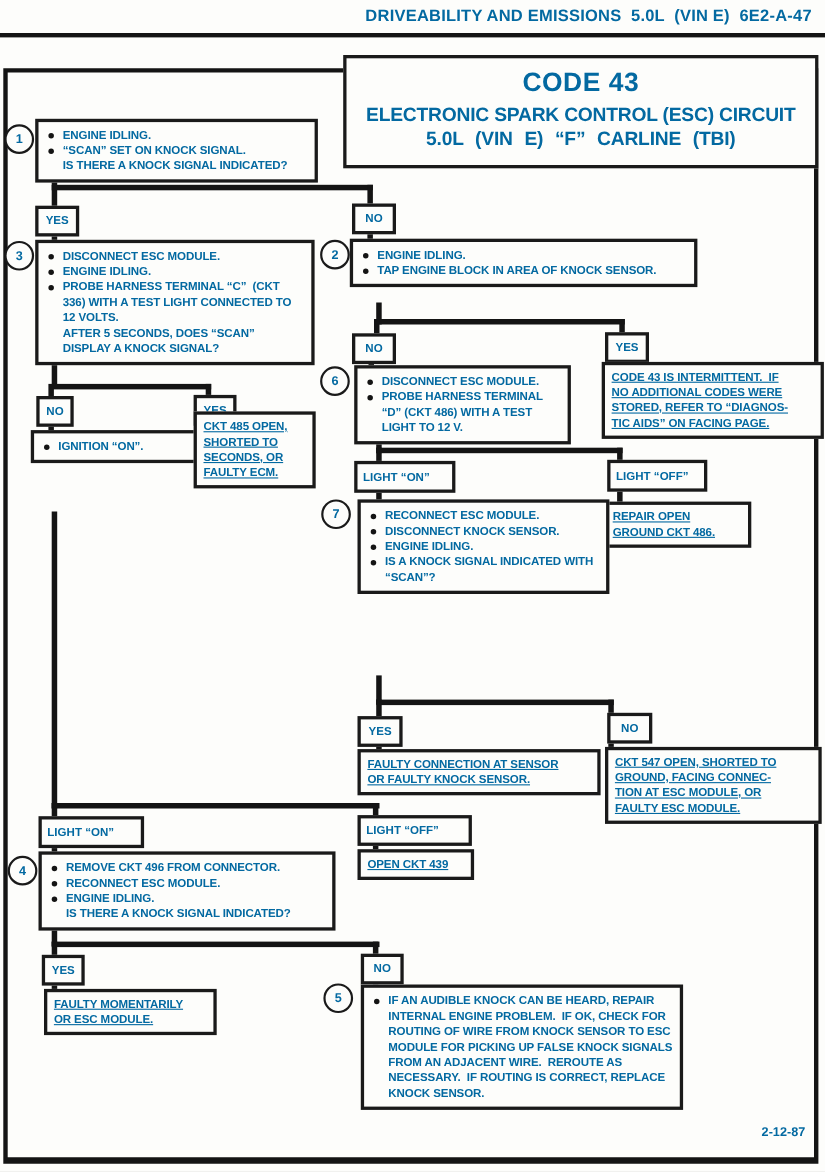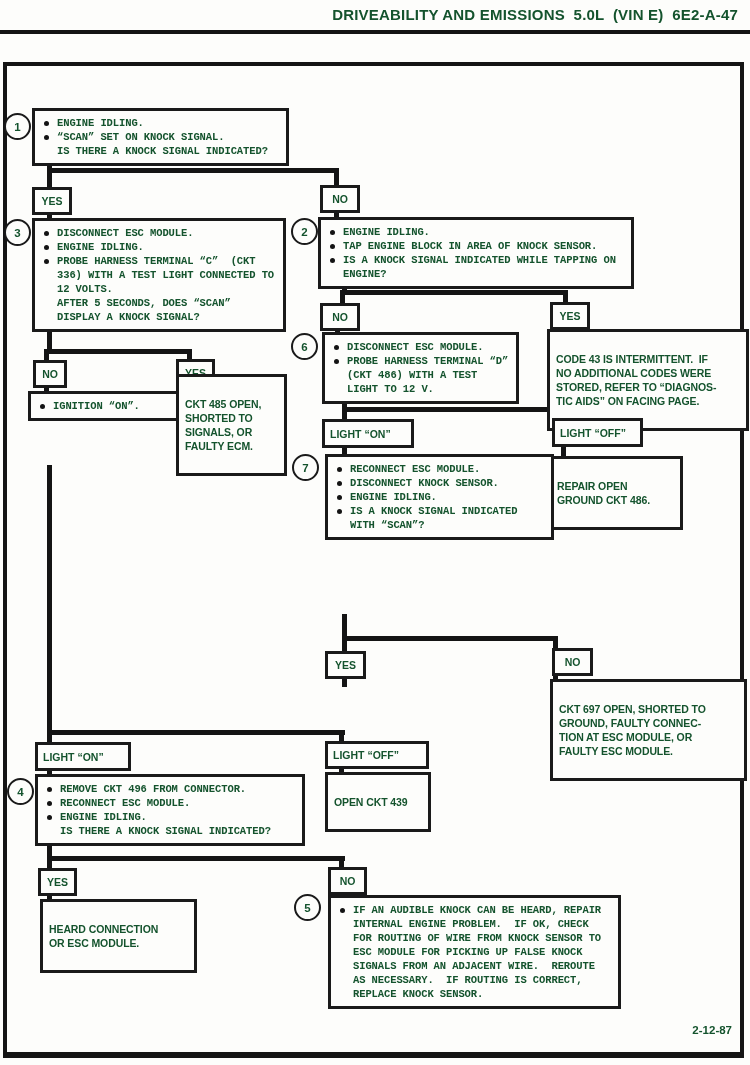--- a/index.html
+++ b/index.html
@@ -5,7 +5,7 @@
   html,body{margin:0;padding:0;background:#e8e8e6;}
   #page{
     position:relative;width:750px;height:1065px;background:#fdfdfb;
-    font-family:"Liberation Sans",sans-serif;font-weight:700;color:#14532d;
+    font-family:"Liberation Sans",sans-serif;font-weight:700;color:#0369a1;
     overflow:hidden;margin:0 auto;
   }
   .abs{position:absolute;}

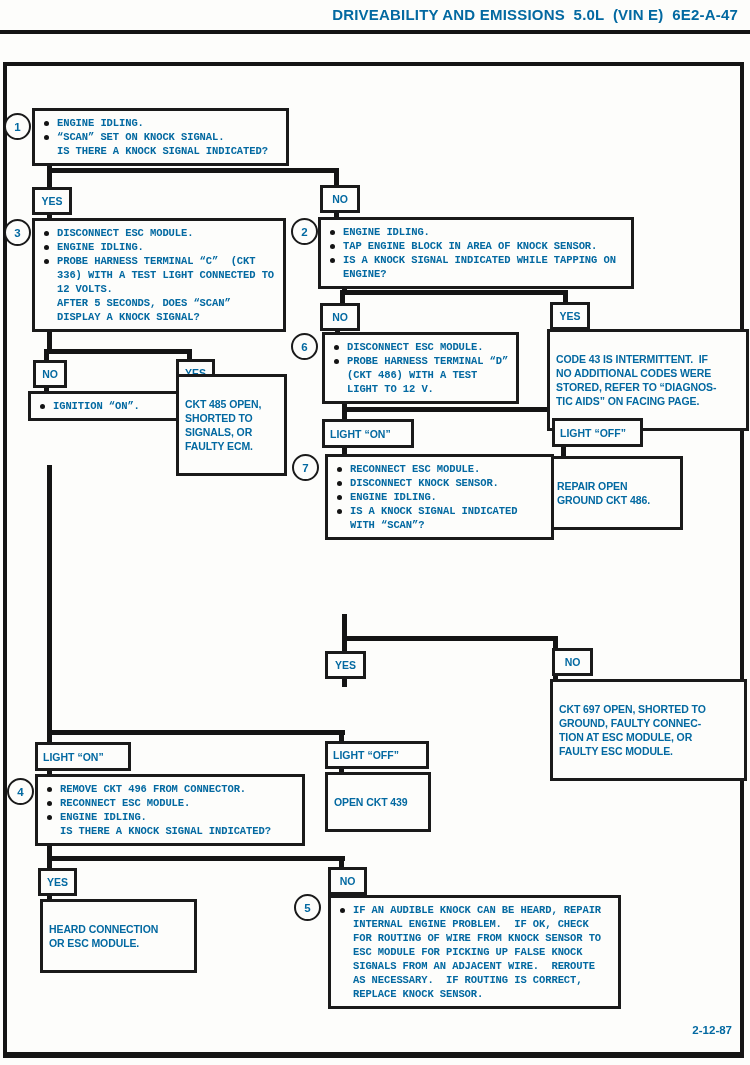--- a/index.html
+++ b/index.html
@@ -91,6 +91,11 @@
   <div class="abs ln" style="left:342px;top:667px;width:5px;height:20px"></div>
   <div class="abs ln" style="left:553px;top:664px;width:5px;height:21px"></div>
 
+  <div class="abs" id="title-box">
+    <div id="title-code">CODE 43</div>
+    <div id="title-l2">ELECTRONIC SPARK CONTROL (ESC) CIRCUIT</div>
+    <div id="title-l3">5.0L (VIN E) “F” CARLINE (TBI)</div>
+  </div>
 
   <div class="abs circ" style="left:4px;top:113px">1</div>
   <div class="abs box step" style="left:32px;top:108px;width:241px">

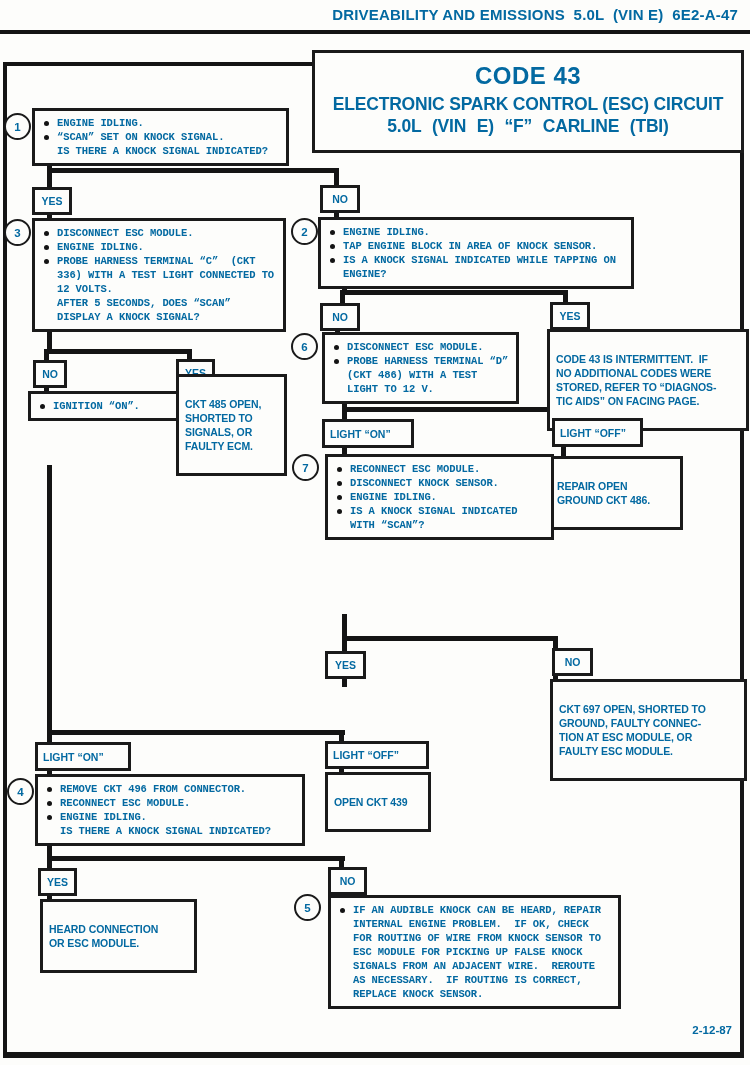--- a/index.html
+++ b/index.html
@@ -20,7 +20,7 @@
   .box{border:3px solid #1a1a1a;background:#fdfdfb;z-index:2;font-size:10.5px;line-height:14px;letter-spacing:-.1px;}
   .step{padding:5px 6px 5px 4px;}
   .term{padding:20px 6px;}
-  .box ul{margin:0;padding:0;list-style:none;font-family:Liberation Mono, monospace;}
+  .box ul{margin:0;padding:0;list-style:none;}
   .box li{position:relative;padding-left:18px;white-space:pre-wrap;}
   .box li.b::before{content:"";position:absolute;left:5px;top:5px;width:5px;height:5px;border-radius:50%;background:#141414;}
   .tl{white-space:pre-wrap;}

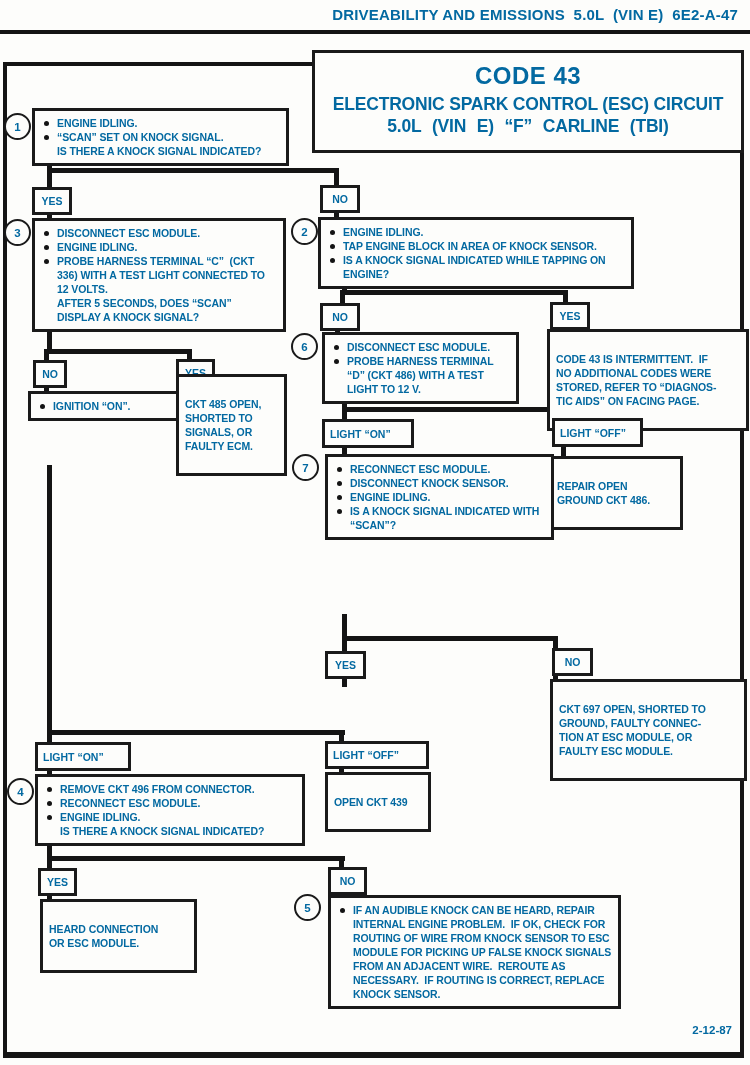--- a/index.html
+++ b/index.html
@@ -123,7 +123,6 @@
     <ul>
       <li class="b">ENGINE IDLING.</li>
       <li class="b">TAP ENGINE BLOCK IN AREA OF KNOCK SENSOR.</li>
-      <li class="b">IS A KNOCK SIGNAL INDICATED WHILE TAPPING ON ENGINE?</li>
     </ul>
   </div>
   <div class="abs lbl" style="left:320px;top:303px;width:34px;height:22px">NO</div>

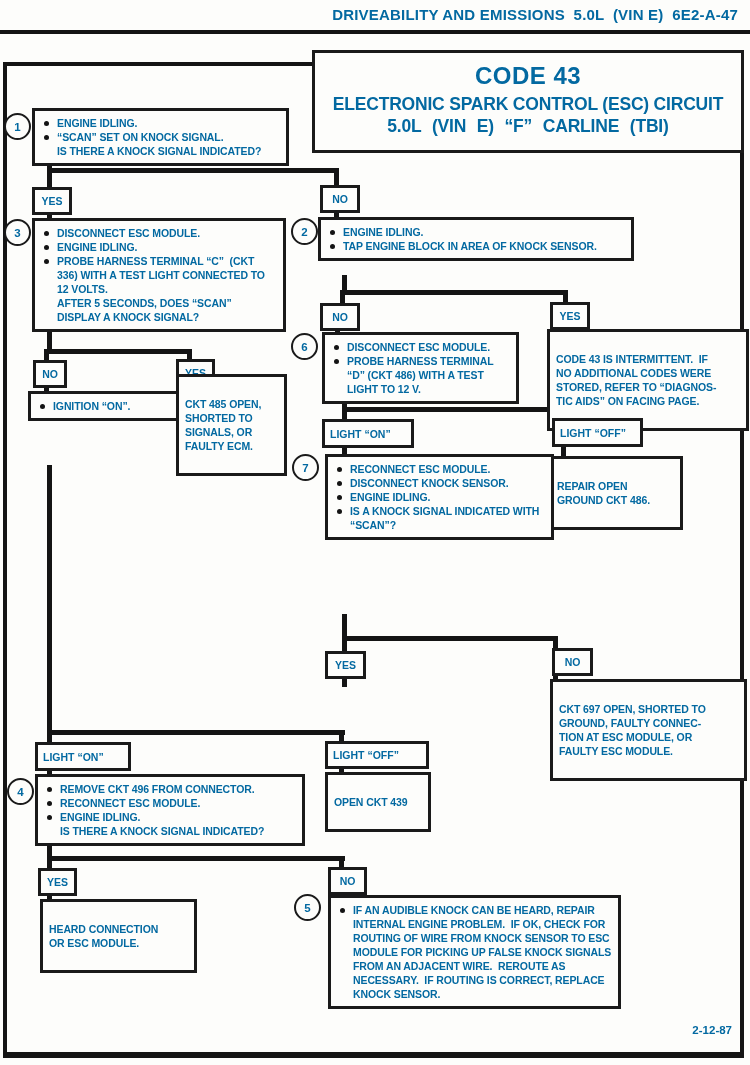--- a/index.html
+++ b/index.html
@@ -19,7 +19,7 @@
   
   .box{border:3px solid #1a1a1a;background:#fdfdfb;z-index:2;font-size:10.5px;line-height:14px;letter-spacing:-.1px;}
   .step{padding:5px 6px 5px 4px;}
-  .term{padding:20px 6px;}
+  .term{padding:4px 6px;text-decoration:underline;}
   .box ul{margin:0;padding:0;list-style:none;}
   .box li{position:relative;padding-left:18px;white-space:pre-wrap;}
   .box li.b::before{content:"";position:absolute;left:5px;top:5px;width:5px;height:5px;border-radius:50%;background:#141414;}

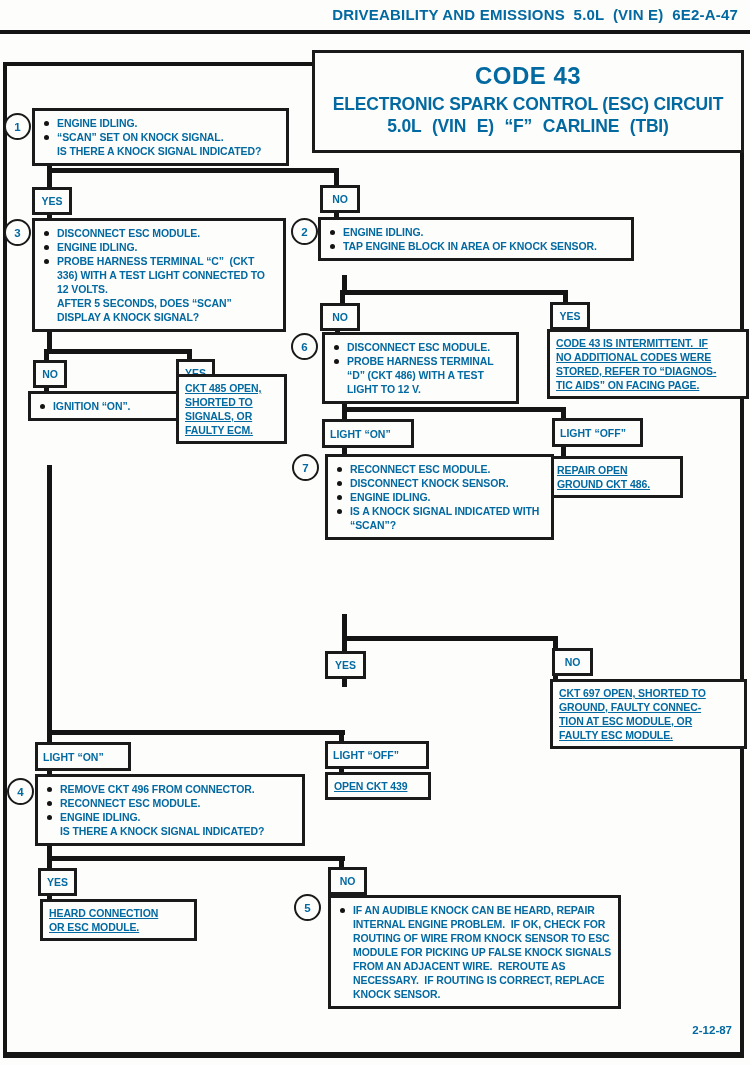--- a/index.html
+++ b/index.html
@@ -181,7 +181,7 @@
   <div class="abs box term" style="left:176px;top:374px;width:93px">
     <div class="tl">CKT 485 OPEN,</div>
     <div class="tl">SHORTED TO</div>
-    <div class="tl">SIGNALS, OR</div>
+    <div class="tl">SECONDS, OR</div>
     <div class="tl">FAULTY ECM.</div>
   </div>
 

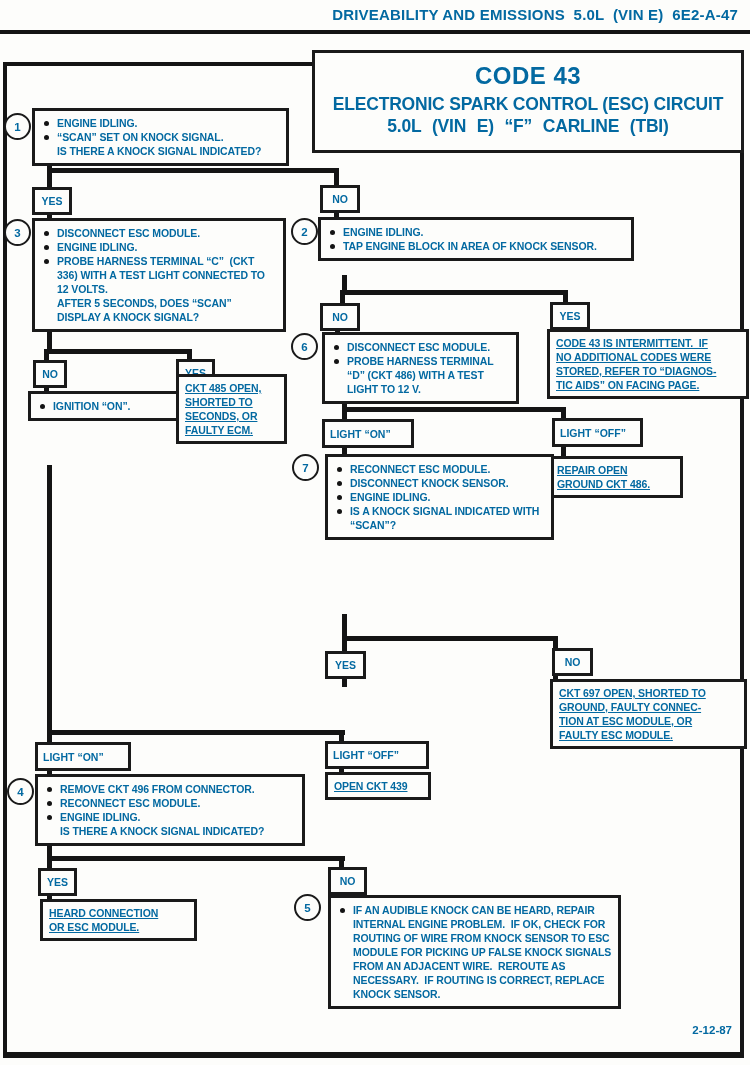--- a/index.html
+++ b/index.html
@@ -163,6 +163,10 @@
   <div class="abs lbl" style="left:325px;top:651px;width:35px;height:22px">YES</div>
   <div class="abs lbl" style="left:552px;top:648px;width:35px;height:22px">NO</div>
 
+  <div class="abs box term" style="left:325px;top:681px;width:203px">
+    <div class="tl">FAULTY CONNECTION AT SENSOR</div>
+    <div class="tl">OR FAULTY KNOCK SENSOR.</div>
+  </div>
 
   <div class="abs box term" style="left:550px;top:679px;width:179px">
     <div class="tl">CKT 697 OPEN, SHORTED TO</div>

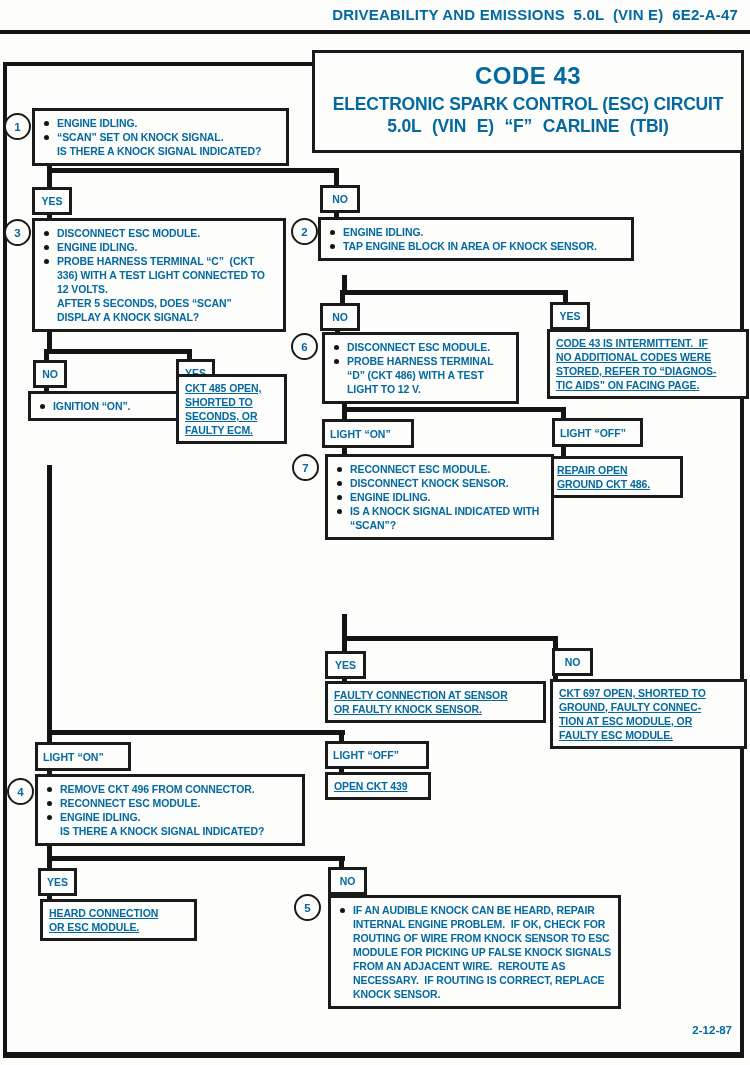--- a/index.html
+++ b/index.html
@@ -169,7 +169,7 @@
   </div>
 
   <div class="abs box term" style="left:550px;top:679px;width:179px">
-    <div class="tl">CKT 697 OPEN, SHORTED TO</div>
+    <div class="tl">CKT 547 OPEN, SHORTED TO</div>
     <div class="tl">GROUND, FAULTY CONNEC-</div>
     <div class="tl">TION AT ESC MODULE, OR</div>
     <div class="tl">FAULTY ESC MODULE.</div>

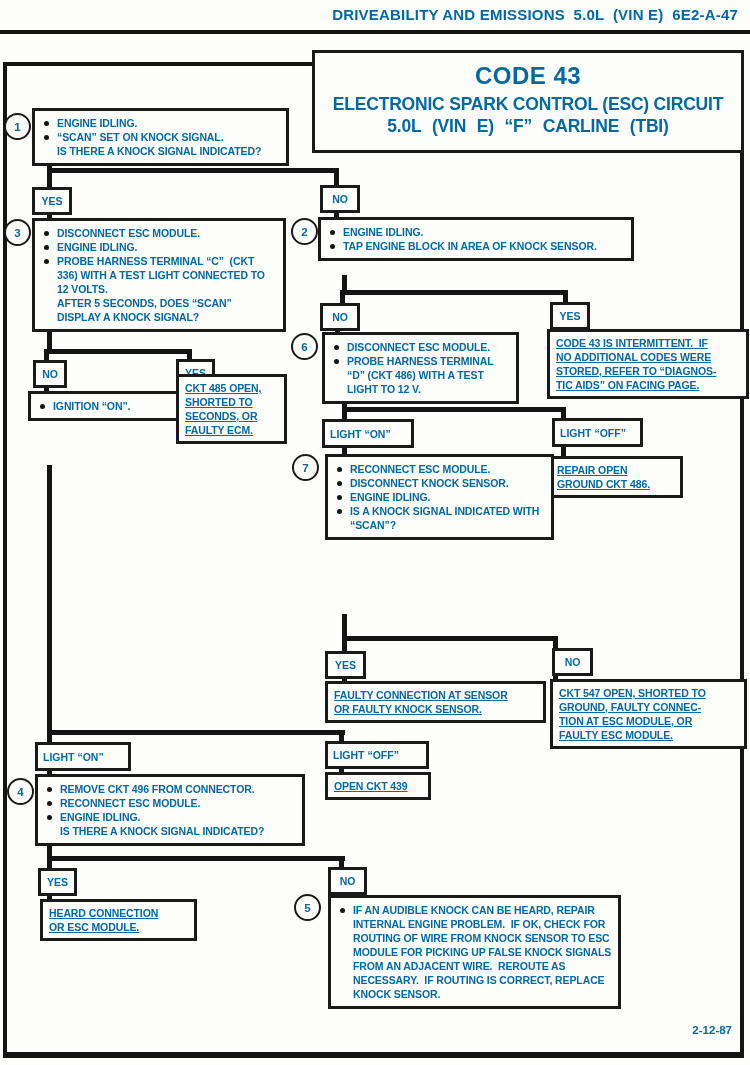--- a/index.html
+++ b/index.html
@@ -170,7 +170,7 @@
 
   <div class="abs box term" style="left:550px;top:679px;width:179px">
     <div class="tl">CKT 547 OPEN, SHORTED TO</div>
-    <div class="tl">GROUND, FAULTY CONNEC-</div>
+    <div class="tl">GROUND, FACING CONNEC-</div>
     <div class="tl">TION AT ESC MODULE, OR</div>
     <div class="tl">FAULTY ESC MODULE.</div>
   </div>

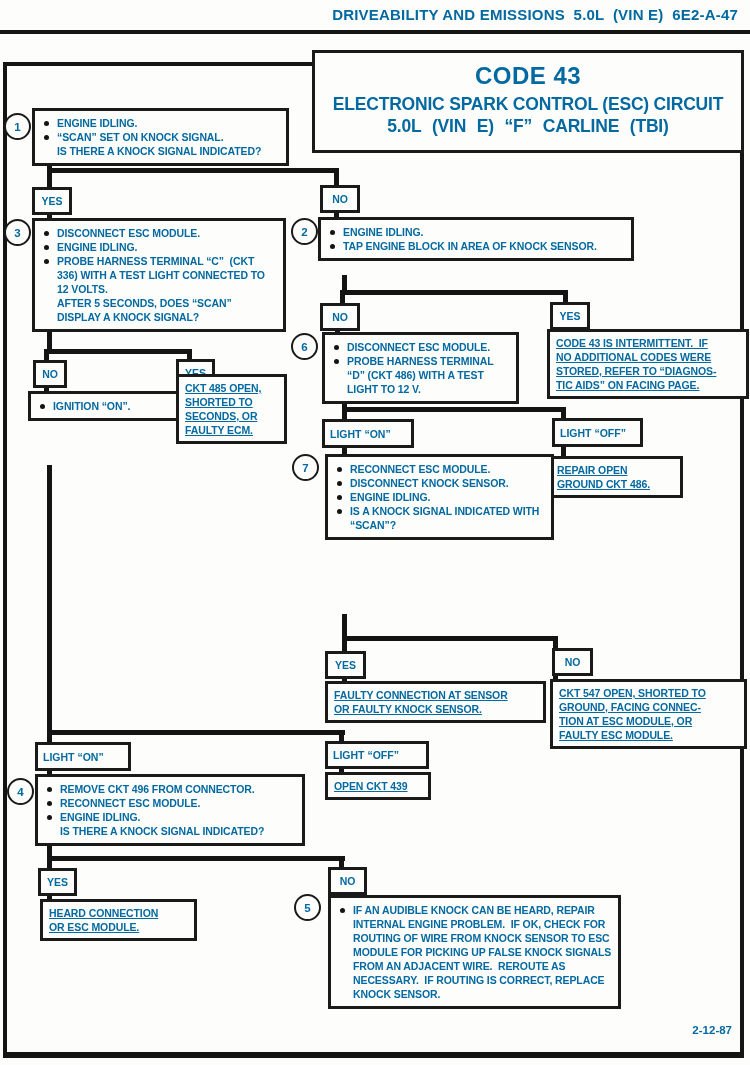--- a/index.html
+++ b/index.html
@@ -208,7 +208,7 @@
   <div class="abs lbl" style="left:328px;top:867px;width:33px;height:22px">NO</div>
 
   <div class="abs box term" style="left:40px;top:899px;width:139px">
-    <div class="tl">HEARD CONNECTION</div>
+    <div class="tl">FAULTY MOMENTARILY</div>
     <div class="tl">OR ESC MODULE.</div>
   </div>
 

